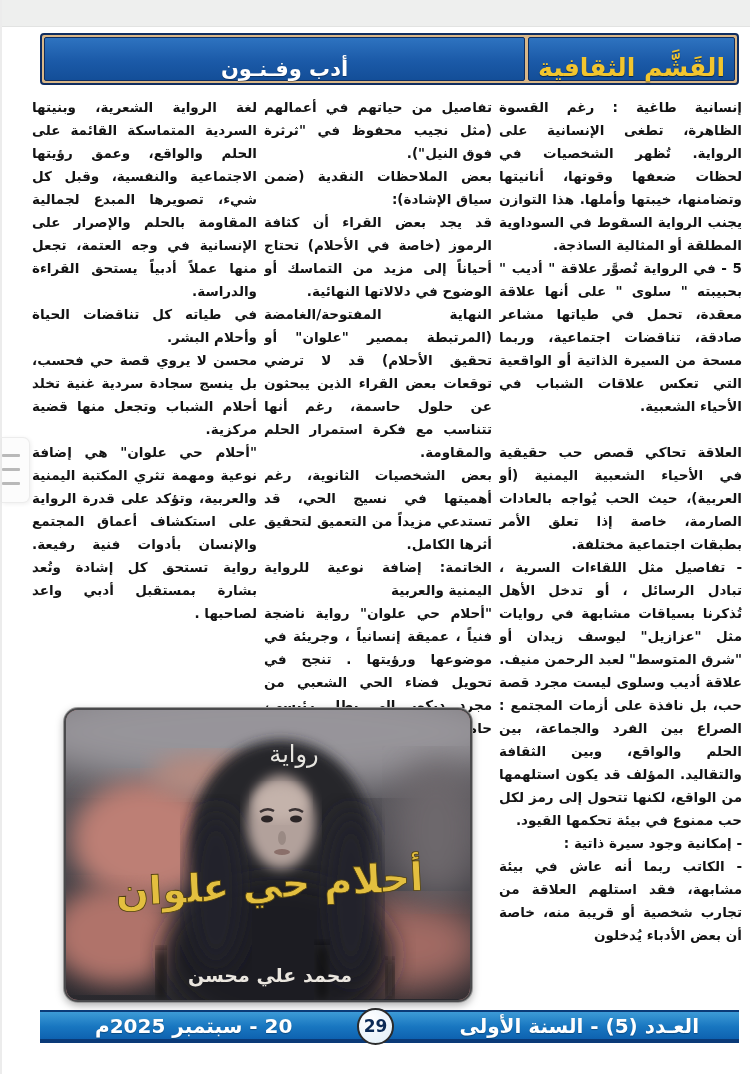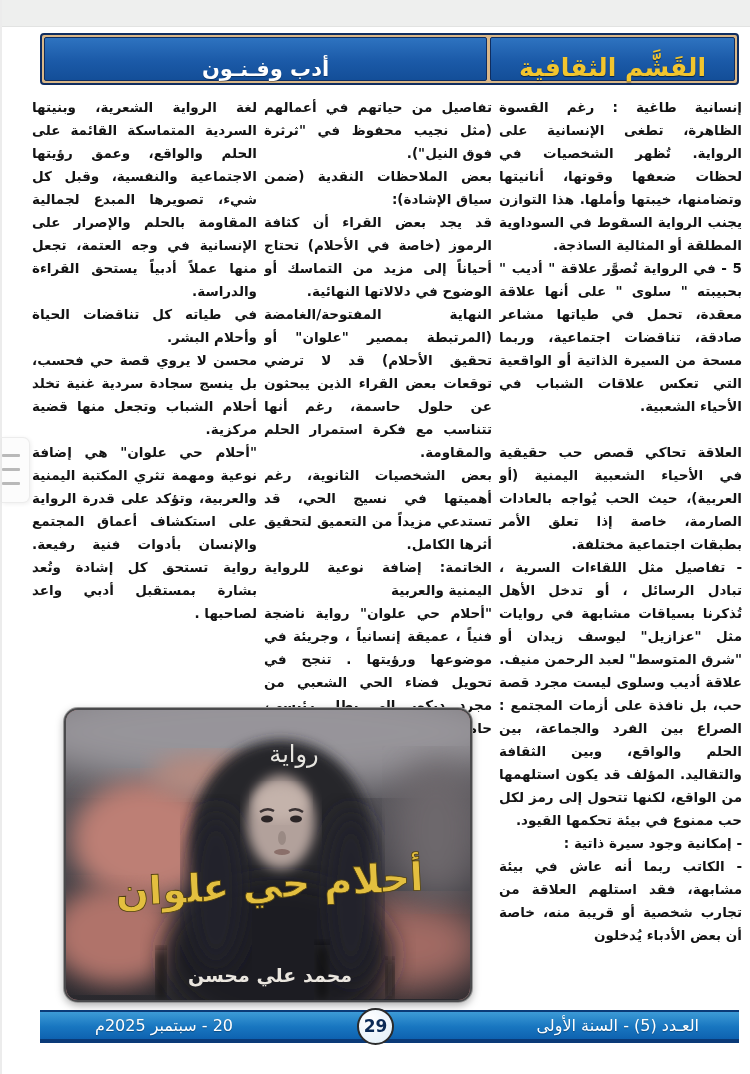--- a/index.html
+++ b/index.html
@@ -37,7 +37,7 @@
     background:linear-gradient(180deg,#2e73c0 0%,#1b5aa8 55%,#134e98 100%);
     display:flex;align-items:flex-end;justify-content:center;
   }
-  .logo-box{width:245px;}
+  .logo-box{width:207px;}
   .title-box{flex:1;}
   .logo-text{
     color:#f2c52e;font-weight:bold;font-size:25px;line-height:1;

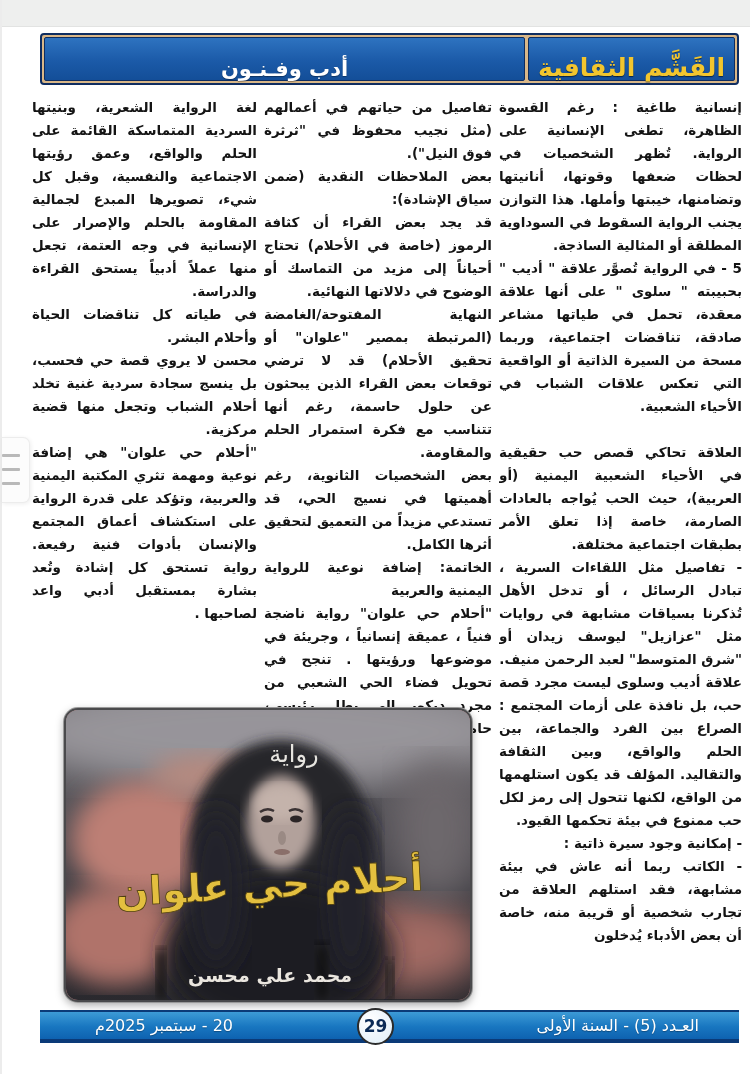--- a/index.html
+++ b/index.html
@@ -93,7 +93,7 @@
     padding:0 40px 0 55px;
   }
   .footer-bar .f-text{
-    color:#ffffff;font-size:16px;font-weight:normal;line-height:1;
+    color:#ffffff;font-size:20px;font-weight:bold;line-height:1;
     text-shadow:0 1px 1px rgba(0,0,0,.3);
     white-space:nowrap;
   }

